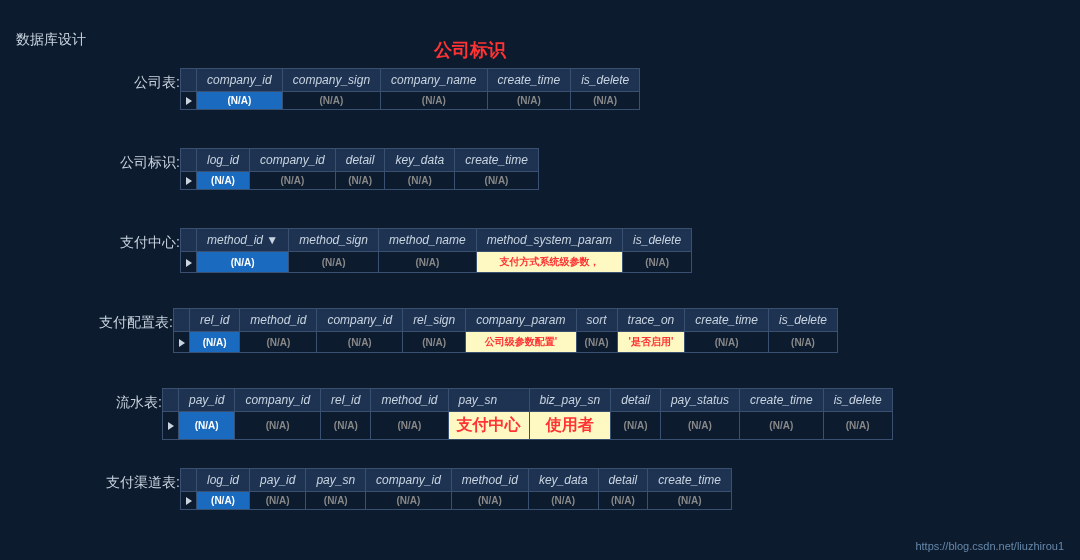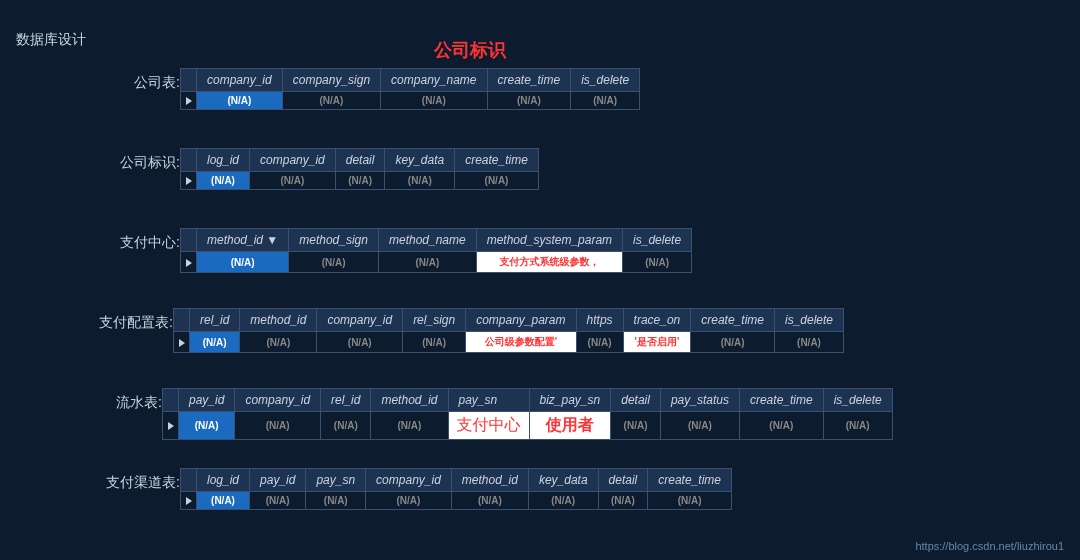--- a/index.html
+++ b/index.html
@@ -86,7 +86,7 @@
 
     .db-table td.red-text {
       color: #ff3333;
-      background-color: #ffffff;
+      background-color: #fef9c3;
     }
 
     .footer-url {

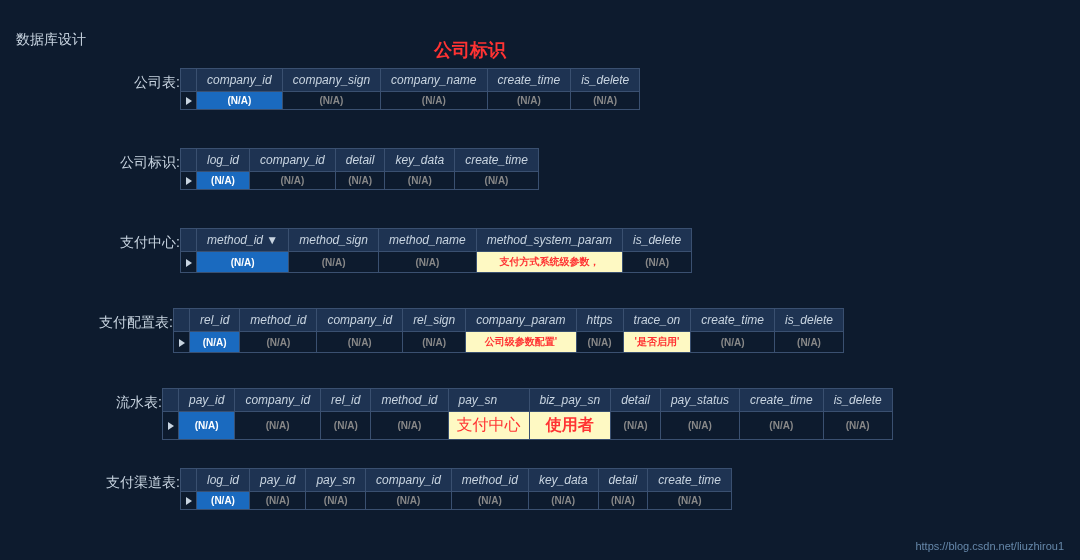--- a/index.html
+++ b/index.html
@@ -198,7 +198,7 @@
               <th>company_id</th>
               <th>rel_sign</th>
               <th>company_param</th>
-              <th>https</th>
+              <th>sort</th>
               <th>trace_on</th>
               <th>create_time</th>
               <th>is_delete</th>

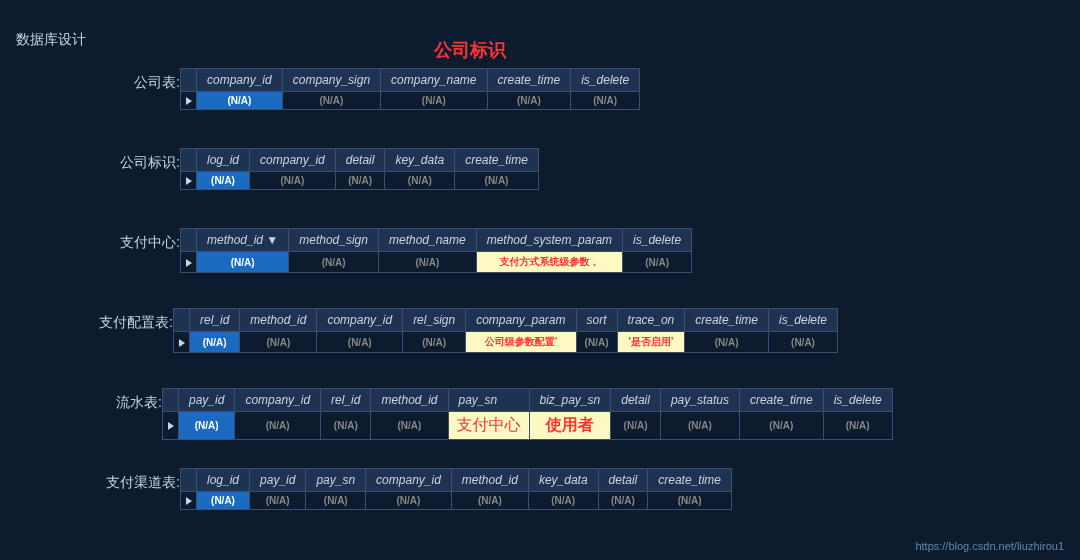--- a/index.html
+++ b/index.html
@@ -247,7 +247,7 @@
               <td>(N/A)</td>
               <td>(N/A)</td>
               <td>(N/A)</td>
-              <td class="red-text" style="color: rgb(255, 51, 51); font-size: 16px; font-weight: normal;">支付中心</td>
+              <td class="red-text" style="color: rgb(255, 51, 51); font-size: 16px; font-weight: bold;">支付中心</td>
               <td class="red-text" style="color: rgb(255, 51, 51); font-size: 16px; font-weight: bold;">使用者</td>
               <td>(N/A)</td>
               <td>(N/A)</td>

